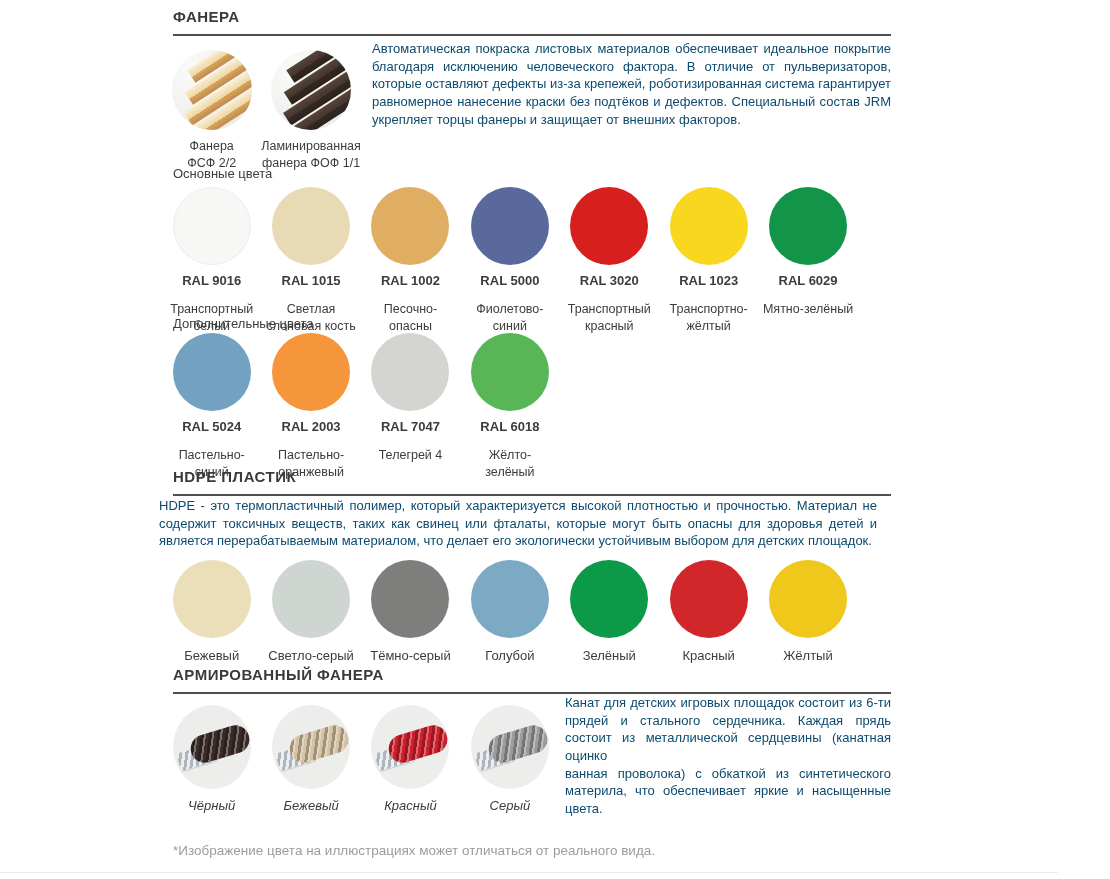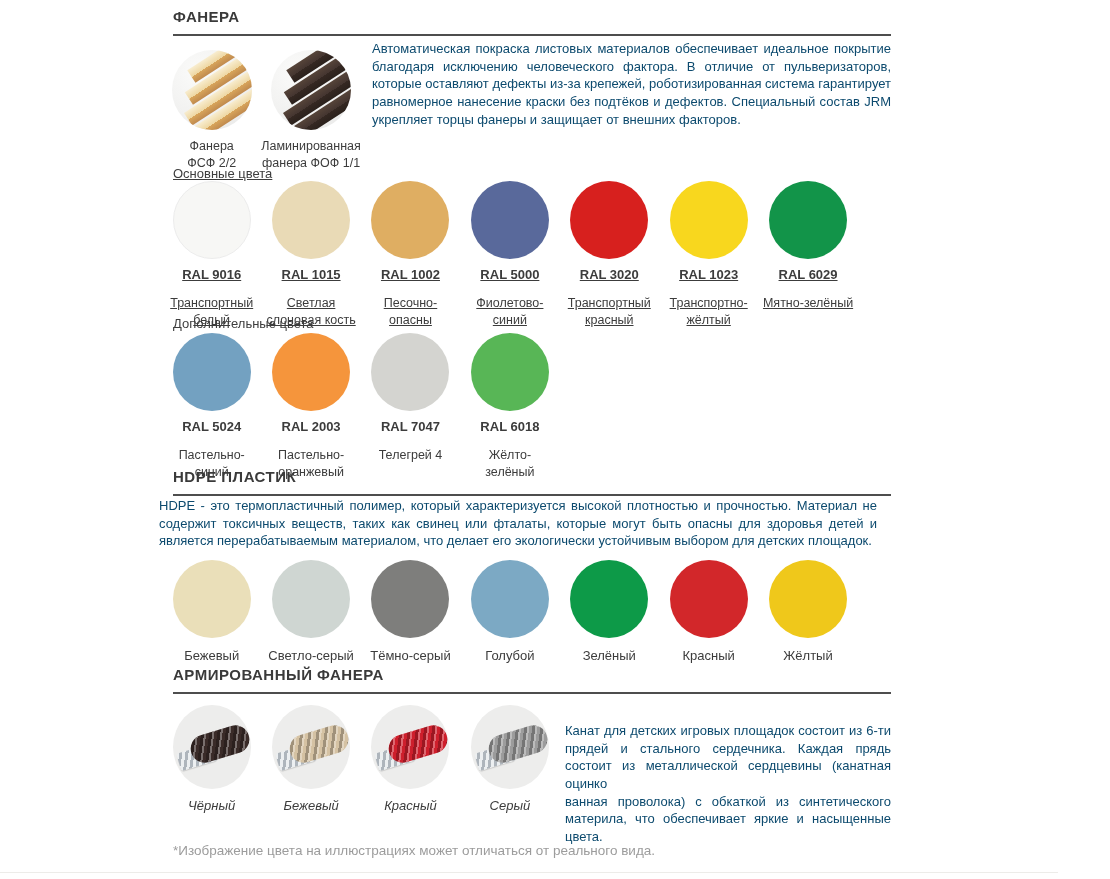--- a/index.html
+++ b/index.html
@@ -30,7 +30,7 @@
 
   
   .sub-label { position:absolute; left:173px; font-size:13px; color:#3d3d3d; }
-  #main-colors-label  { top:166px;text-decoration:underline; }
+  #main-colors-label  { top:166px; }
   #extra-colors-label { top:316px; }
 
   

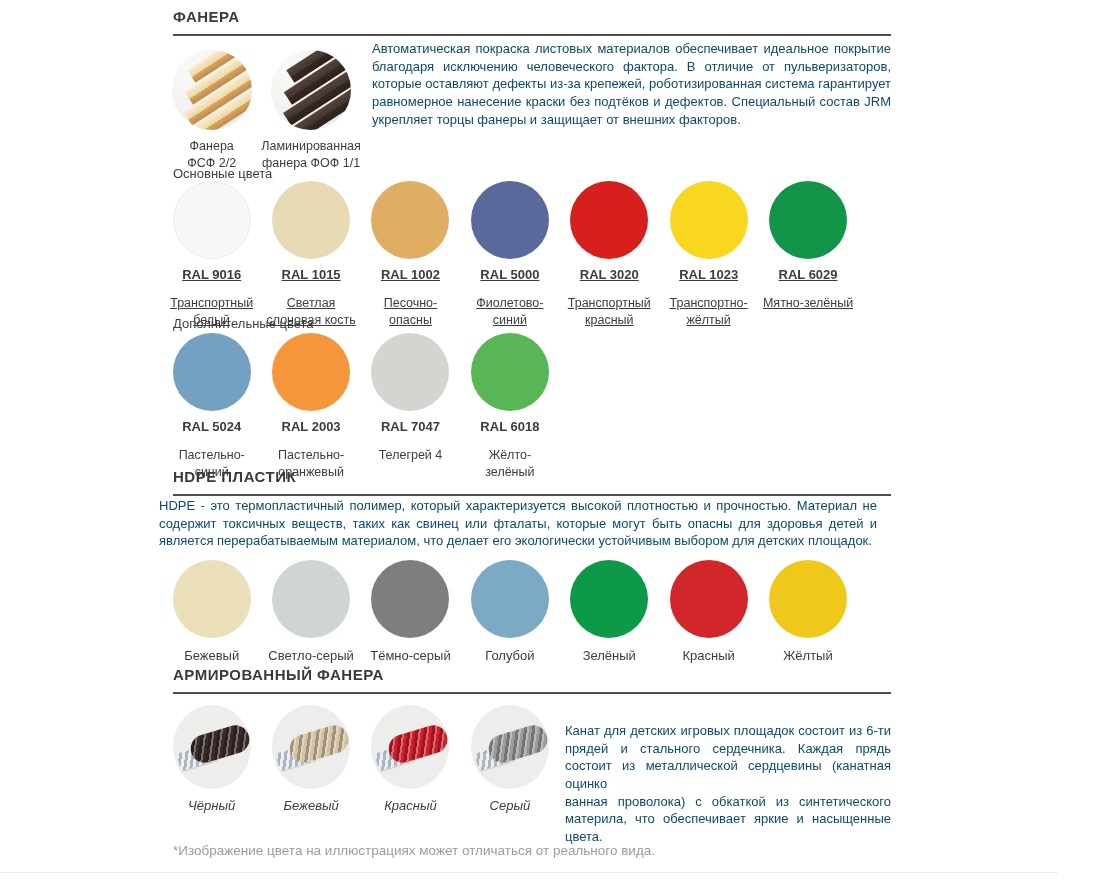--- a/index.html
+++ b/index.html
@@ -36,7 +36,7 @@
   
   .swatch-row { position:absolute; left:162px; display:flex; }
   #ply-types-row    { top:50px; }
-  #main-colors-row  { top:181px;text-decoration:underline; }
+  #main-colors-row  { top:187px; }
   #extra-colors-row { top:333px; }
   #hdpe-row         { top:560px; }
   #rope-row         { top:705px; }

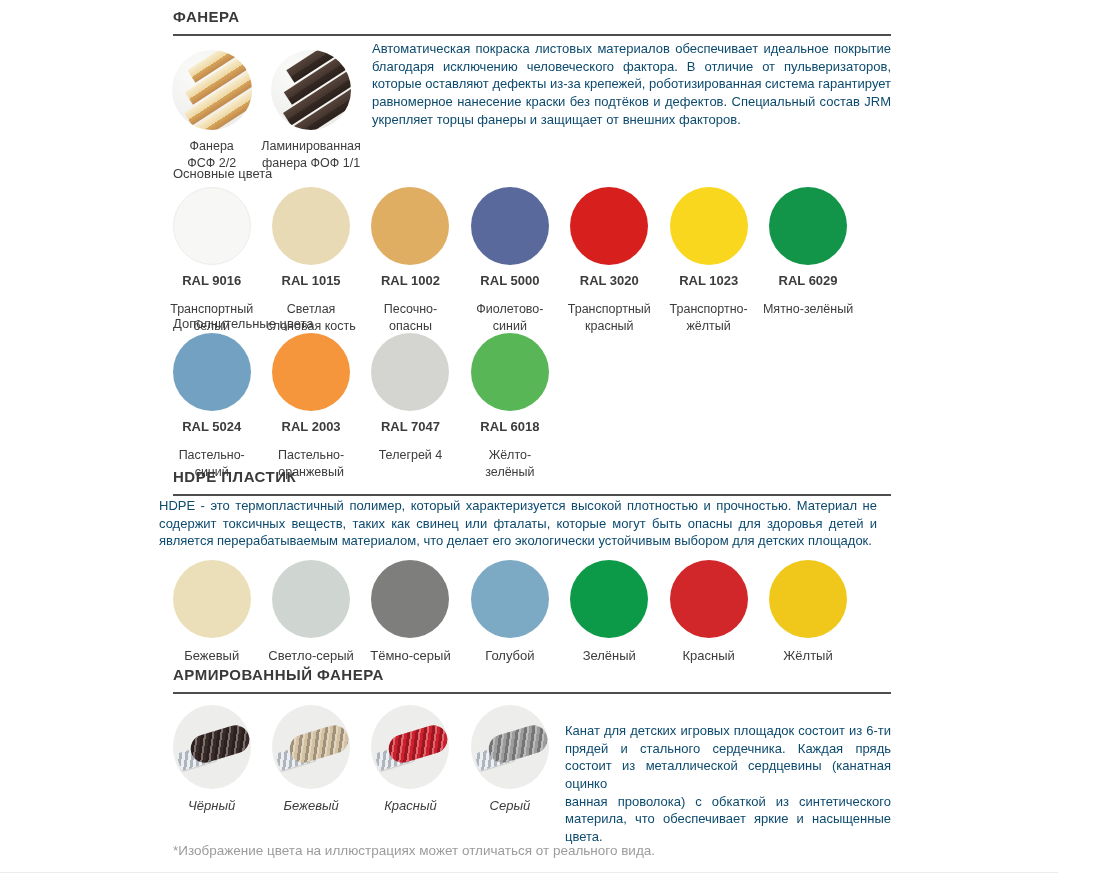--- a/index.html
+++ b/index.html
@@ -26,7 +26,7 @@
   }
   #plywood-desc { left:372px; top:40px;  width:519px; }
   #hdpe-desc    { left:159px; top:497px; width:718px; }
-  #rope-desc    { left:565px; top:722px; width:326px; }
+  #rope-desc    { left:565px; top:694px; width:326px; }
 
   
   .sub-label { position:absolute; left:173px; font-size:13px; color:#3d3d3d; }

